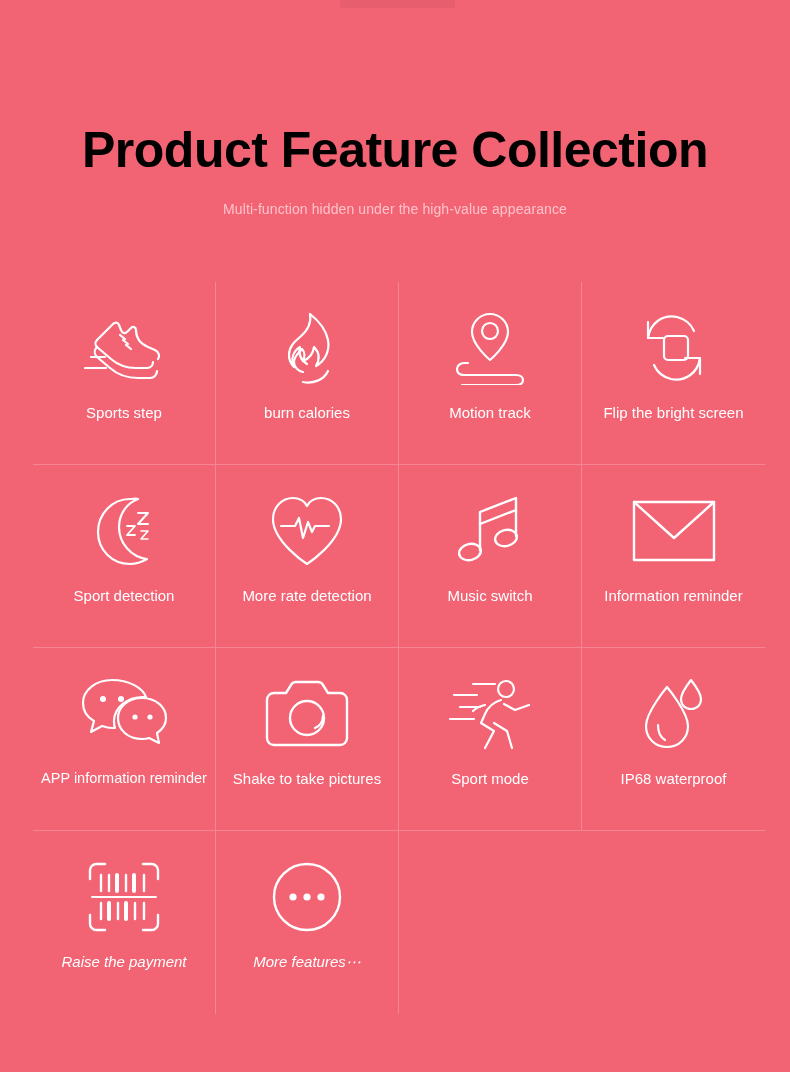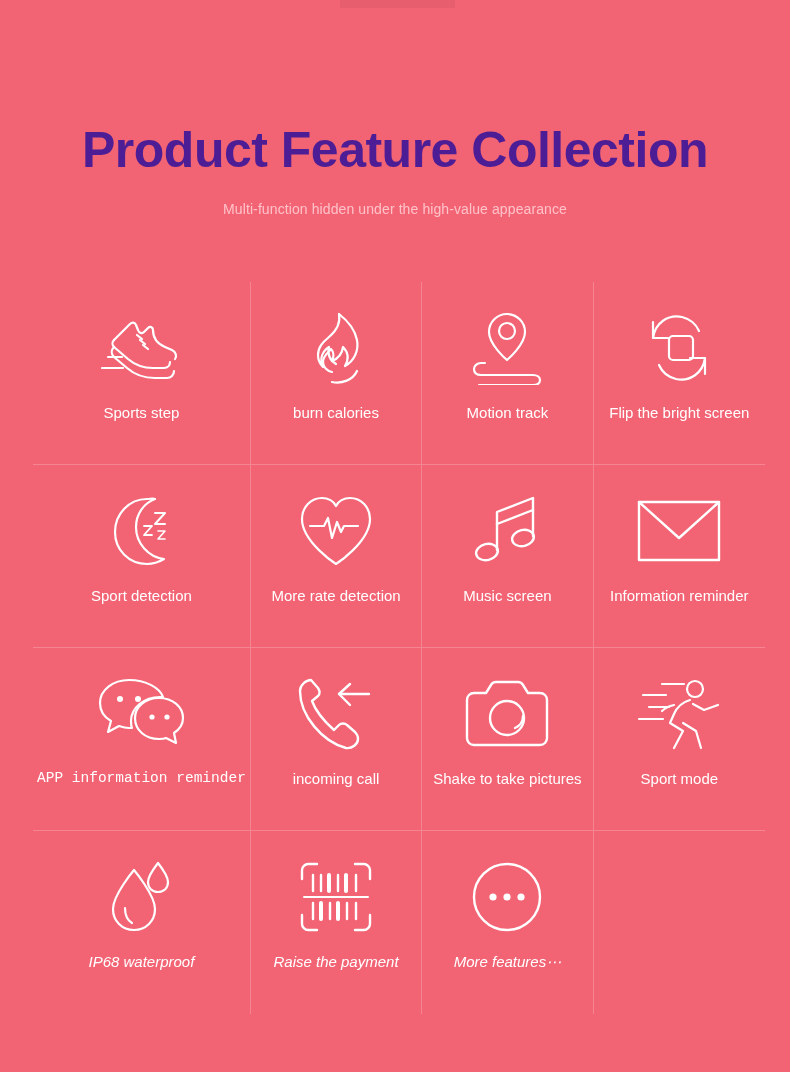--- a/index.html
+++ b/index.html
@@ -24,7 +24,7 @@
     padding-top:124px;
     font-size:50px;
     font-weight:bold;
-    color:#4c1d95;
+    color:#000000;
     letter-spacing:-0.5px;
     line-height:1.05;
   }

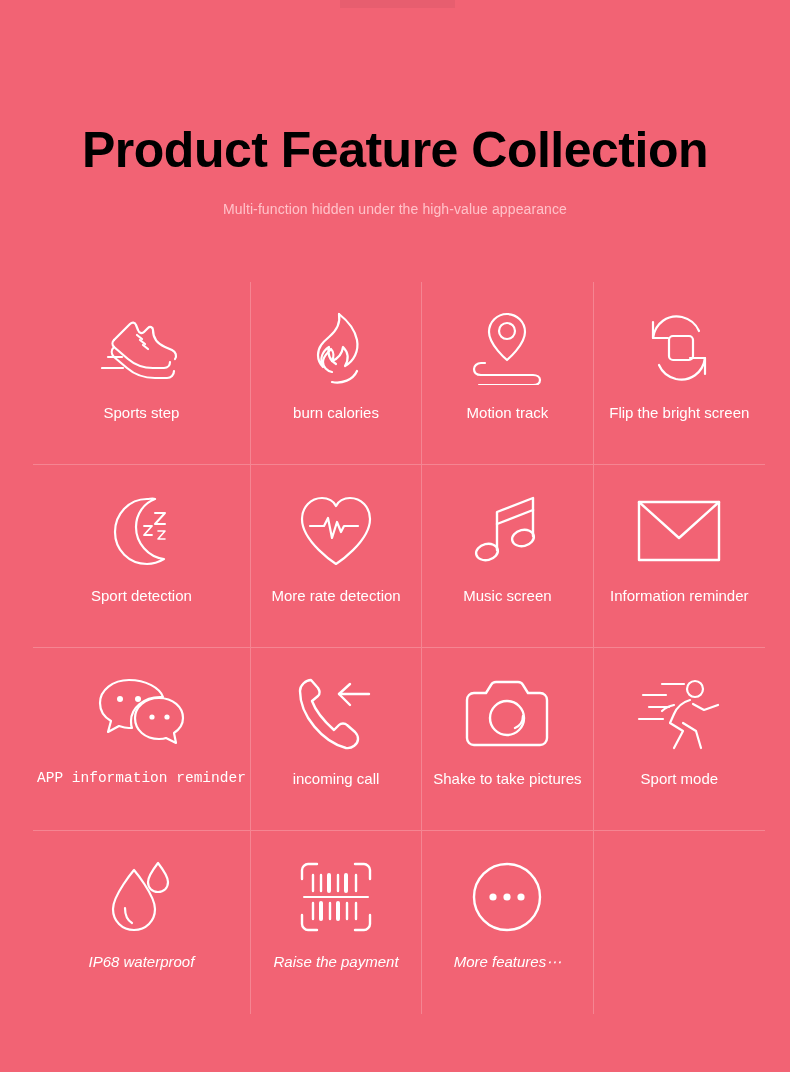--- a/index.html
+++ b/index.html
@@ -172,7 +172,7 @@
         <ellipse cx="49" cy="44" rx="11" ry="8" transform="rotate(-13 49 44)"></ellipse>
       </svg>
     </div>
-    <div class="label">Music screen</div>
+    <div class="label">Music switch</div>
   </div>
 
   <div class="cell">

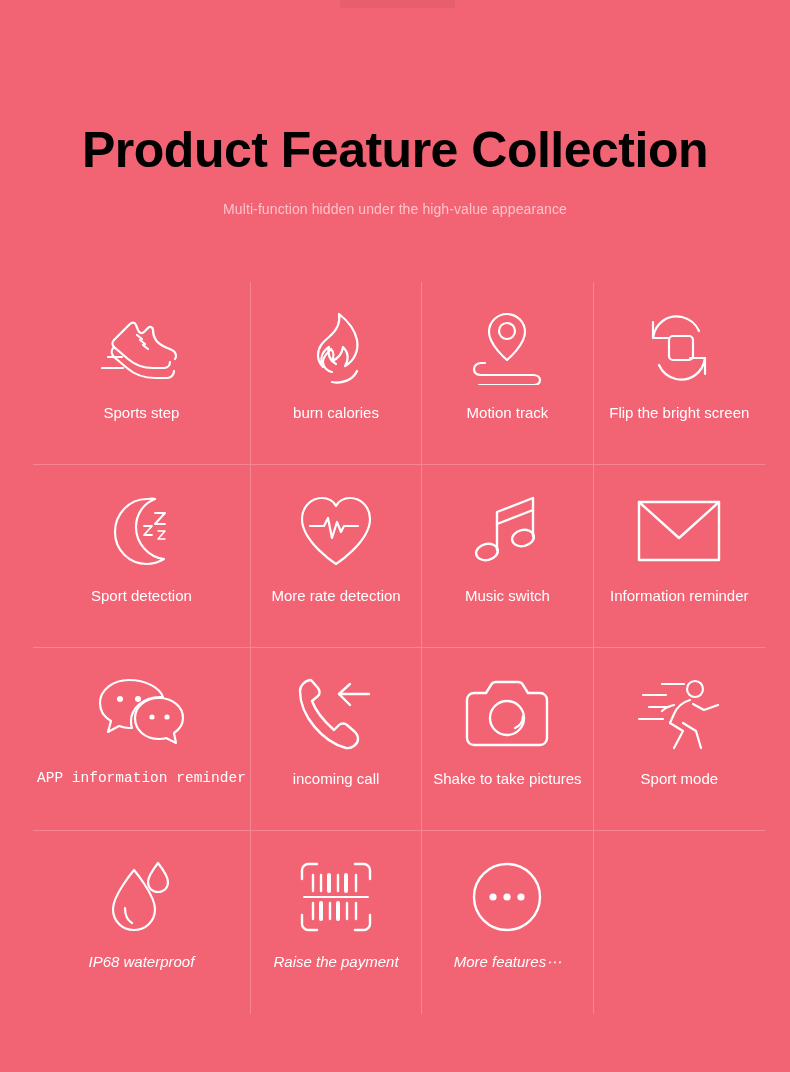--- a/index.html
+++ b/index.html
@@ -75,7 +75,7 @@
     padding:0 4px;
     white-space:nowrap;
   }
-  .label.tight{font-size:14.5px;font-family:Liberation Mono, monospace;}
+  .label.tight{font-size:14.5px;}
 </style>
 </head>
 <body>

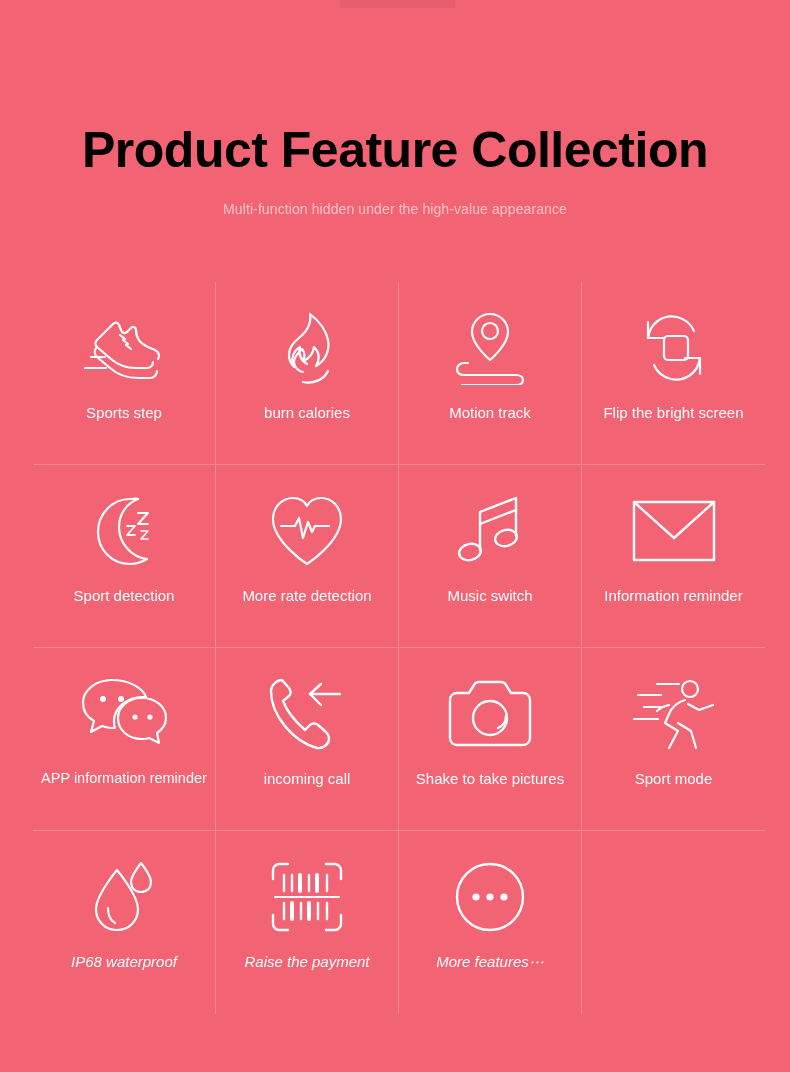--- a/index.html
+++ b/index.html
@@ -199,16 +199,6 @@
     <div class="label tight">APP information reminder</div>
   </div>
 
-  <div class="cell">
-    <div class="icon">
-      <svg width="78" height="76" viewBox="0 0 78 76" fill="none" stroke="#fff" stroke-width="2.4" stroke-linecap="round" stroke-linejoin="round">
-        <path d="M14 4 C9 4 3 9 3 15 3 40 26 66 49 72 c6 1 12-4 12-9 0-3-1-5-3-7 l-8-7 c-2-2-6-2-8 0 l-5 5 C28 46 19 36 15 25 l6-5 c2-2 2-5 0-8 l-7-8z"></path>
-        <path d="M72 18 H42"></path>
-        <path d="M53 8 L42 18 L53 29"></path>
-      </svg>
-    </div>
-    <div class="label">incoming call</div>
-  </div>
 
   <div class="cell">
     <div class="icon">

